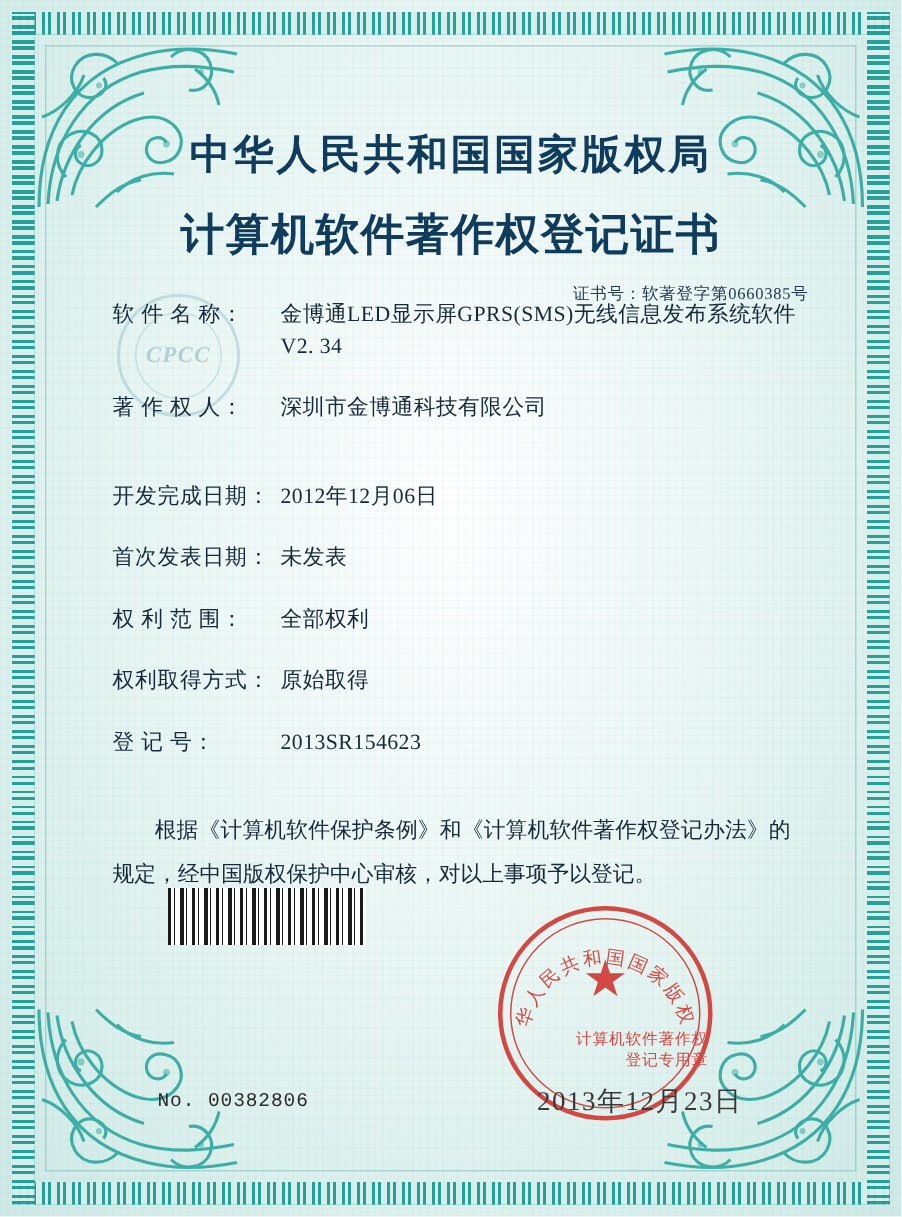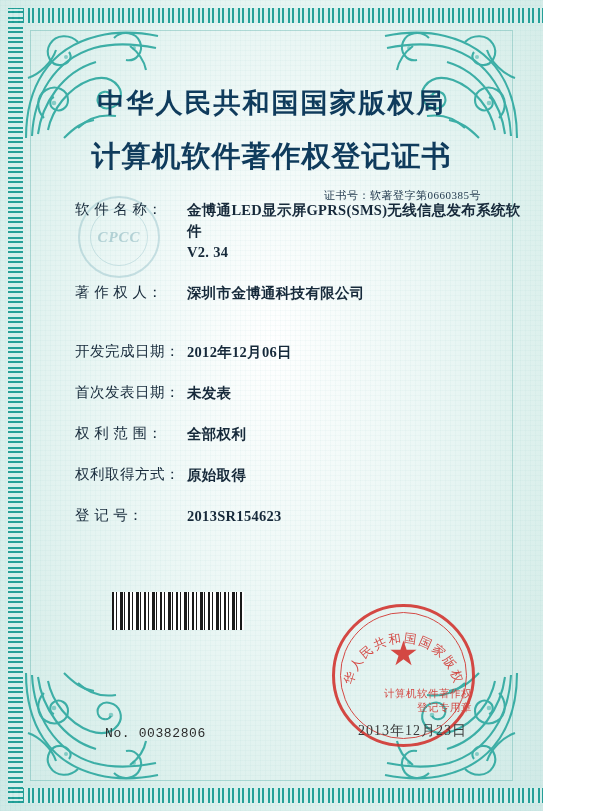--- a/index.html
+++ b/index.html
@@ -17,7 +17,7 @@
   
   .certificate {
     position: relative;
-    width: 543px;
+    width: 601px;
     height: 811px;
     background: #e8f4f2;
     background-image:

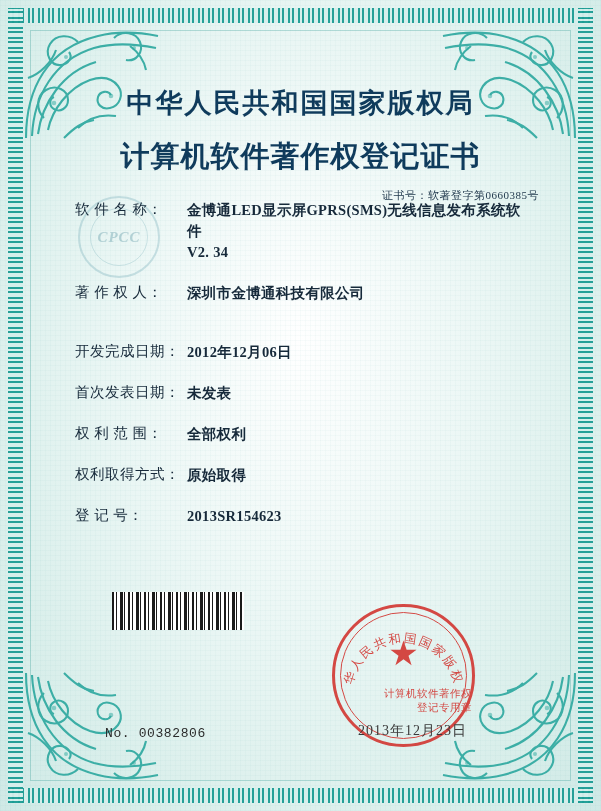--- a/index.html
+++ b/index.html
@@ -184,7 +184,6 @@
     color: #16293a;
     line-height: 1.45;
     letter-spacing: 0.3px;
-    font-weight: bold;
   }
   .field-row.tall { margin-bottom: 20px; }
 

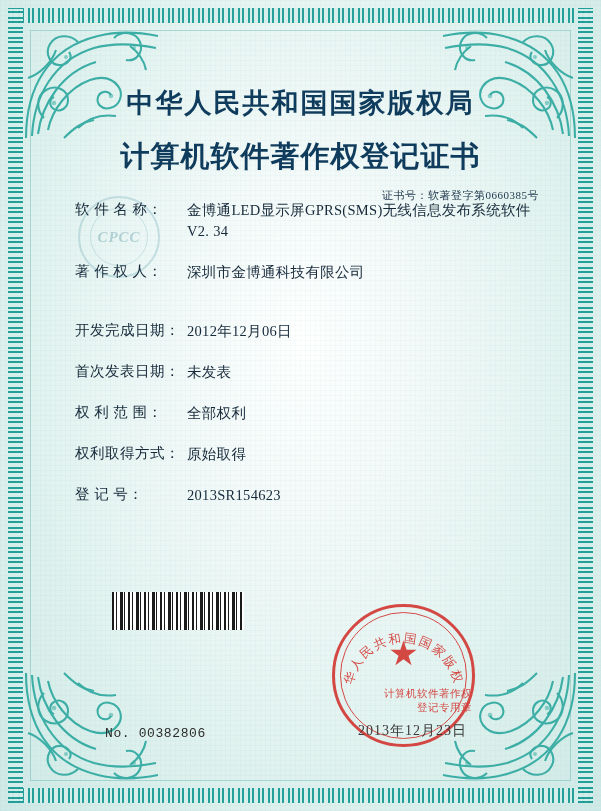--- a/index.html
+++ b/index.html
@@ -450,6 +450,9 @@
     </div>
   </div>
 
+  <div class="paragraph">
+    <span class="indent"></span><span>根据《计算机软件保护条例》和《计算机软件著作权登记办法》的规定，经中国版权保护中心审核，对以上事项予以登记。</span>
+  </div>
 
   <div class="barcode"></div>
 

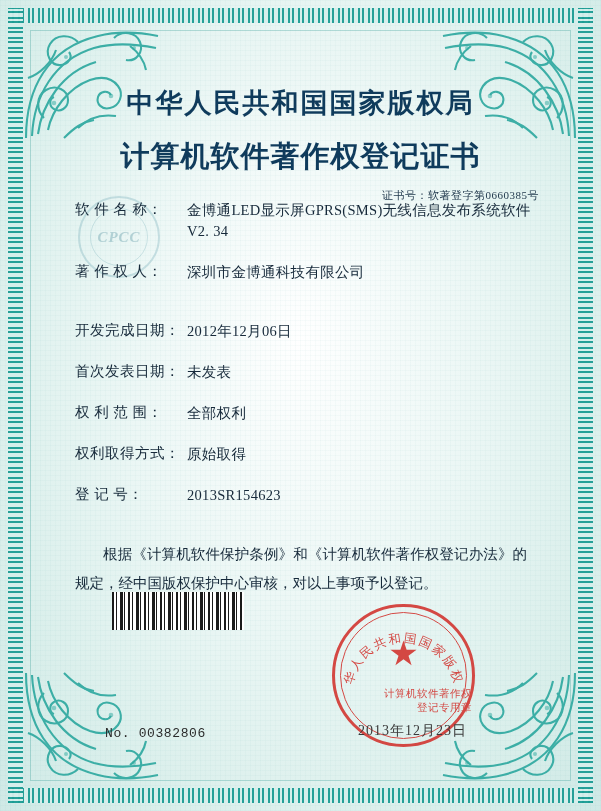--- a/index.html
+++ b/index.html
@@ -289,7 +289,7 @@
     position: absolute;
     left: 358px;
     top: 722px;
-    font-size: 14px;
+    font-size: 18px;
     color: #3a3a3a;
     letter-spacing: 1px;
   }

